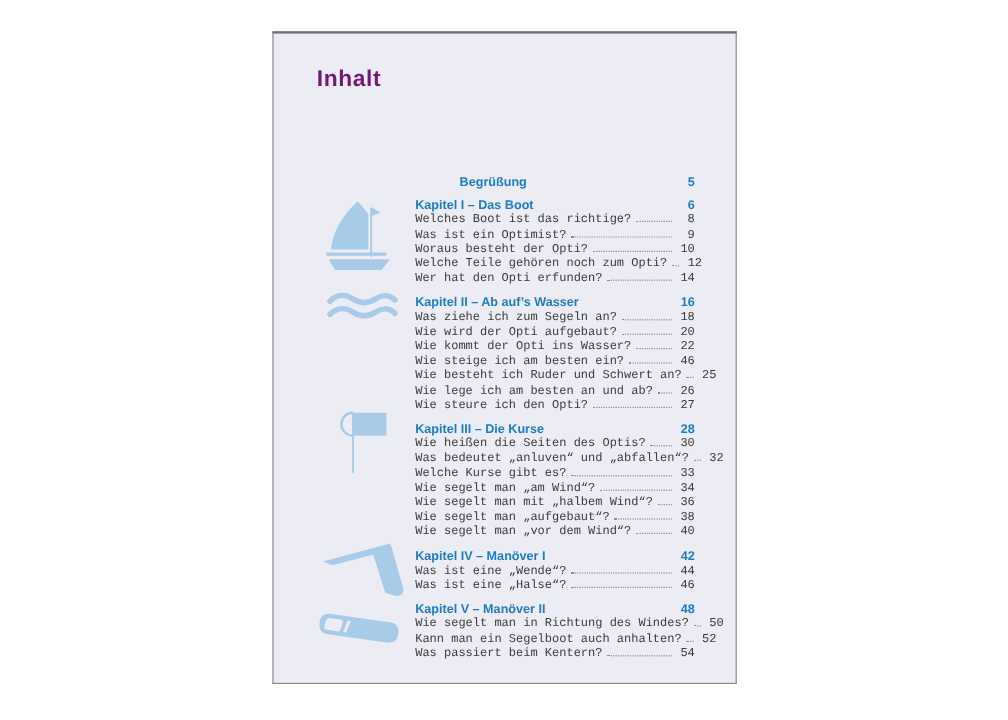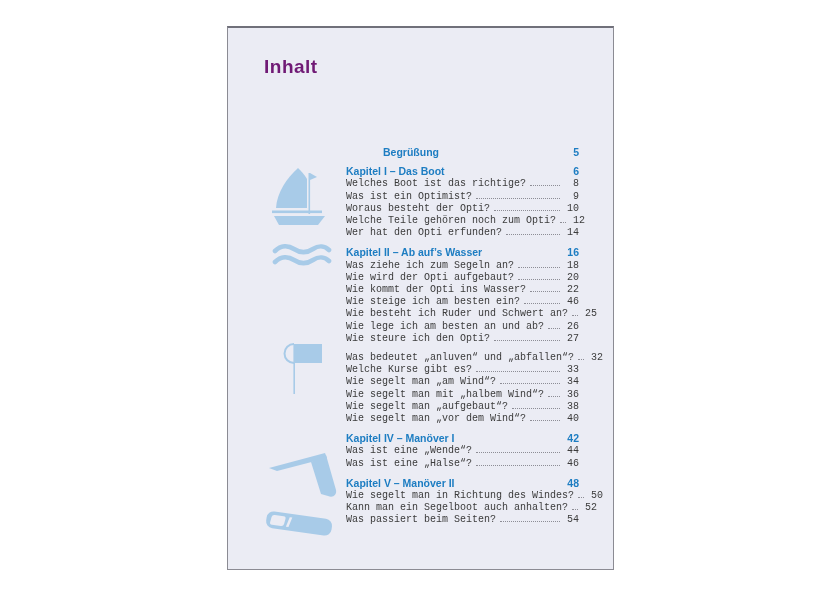--- a/index.html
+++ b/index.html
@@ -178,6 +178,11 @@
         </div>
       </div>
       <div class="toc-section">
+        <div class="row head">
+          <span class="label">Kapitel III – Die Kurse</span>
+          <span class="dots" style="border-bottom: none;"></span>
+          <span class="pg">28</span>
+        </div>
         <div class="row entry">
           <span class="label">Was bedeutet „anluven“ und „abfallen“?</span>
           <span class="dots"></span>

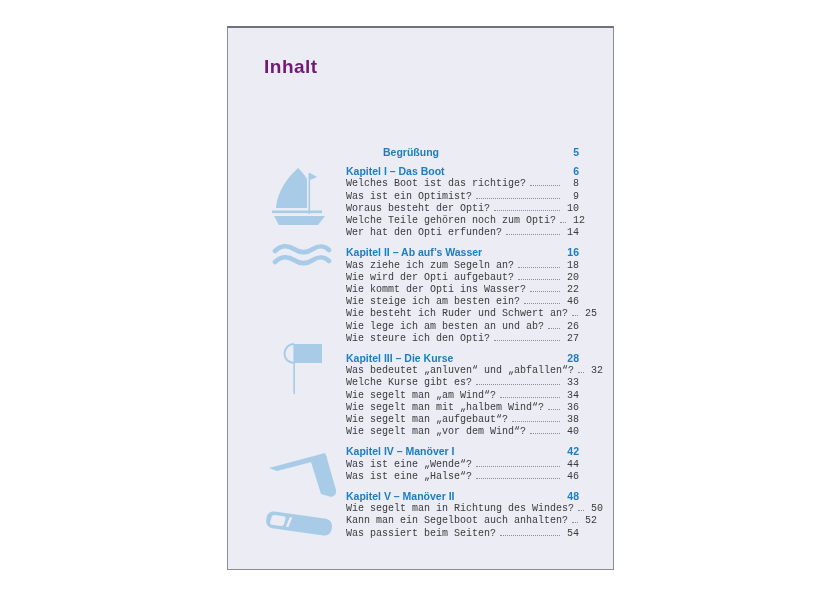--- a/index.html
+++ b/index.html
@@ -184,6 +184,11 @@
           <span class="pg">28</span>
         </div>
         <div class="row entry">
+          <span class="label">Wie heißen die Seiten des Optis?</span>
+          <span class="dots"></span>
+          <span class="pg">30</span>
+        </div>
+        <div class="row entry">
           <span class="label">Was bedeutet „anluven“ und „abfallen“?</span>
           <span class="dots"></span>
           <span class="pg">32</span>

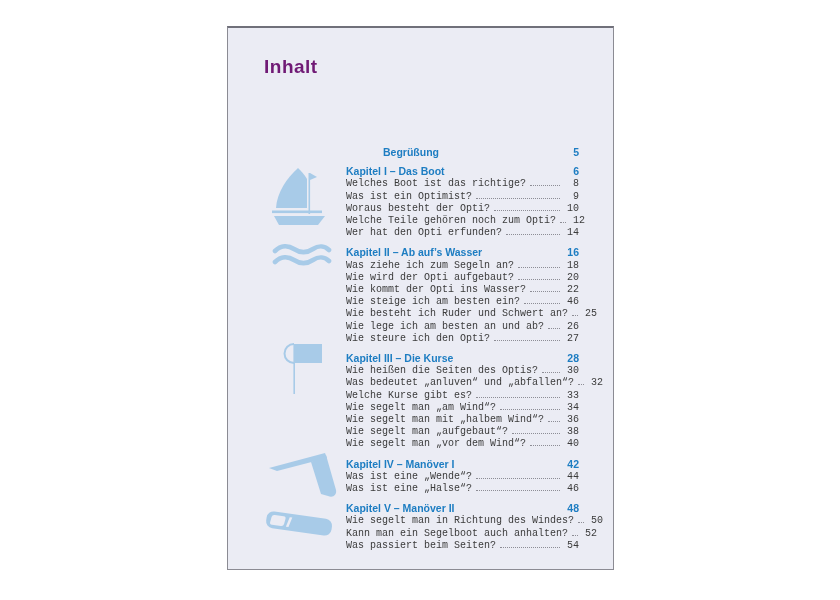--- a/index.html
+++ b/index.html
@@ -253,7 +253,7 @@
           <span class="pg">52</span>
         </div>
         <div class="row entry">
-          <span class="label">Was passiert beim Seiten?</span>
+          <span class="label">Was passiert beim Kentern?</span>
           <span class="dots"></span>
           <span class="pg">54</span>
         </div>

